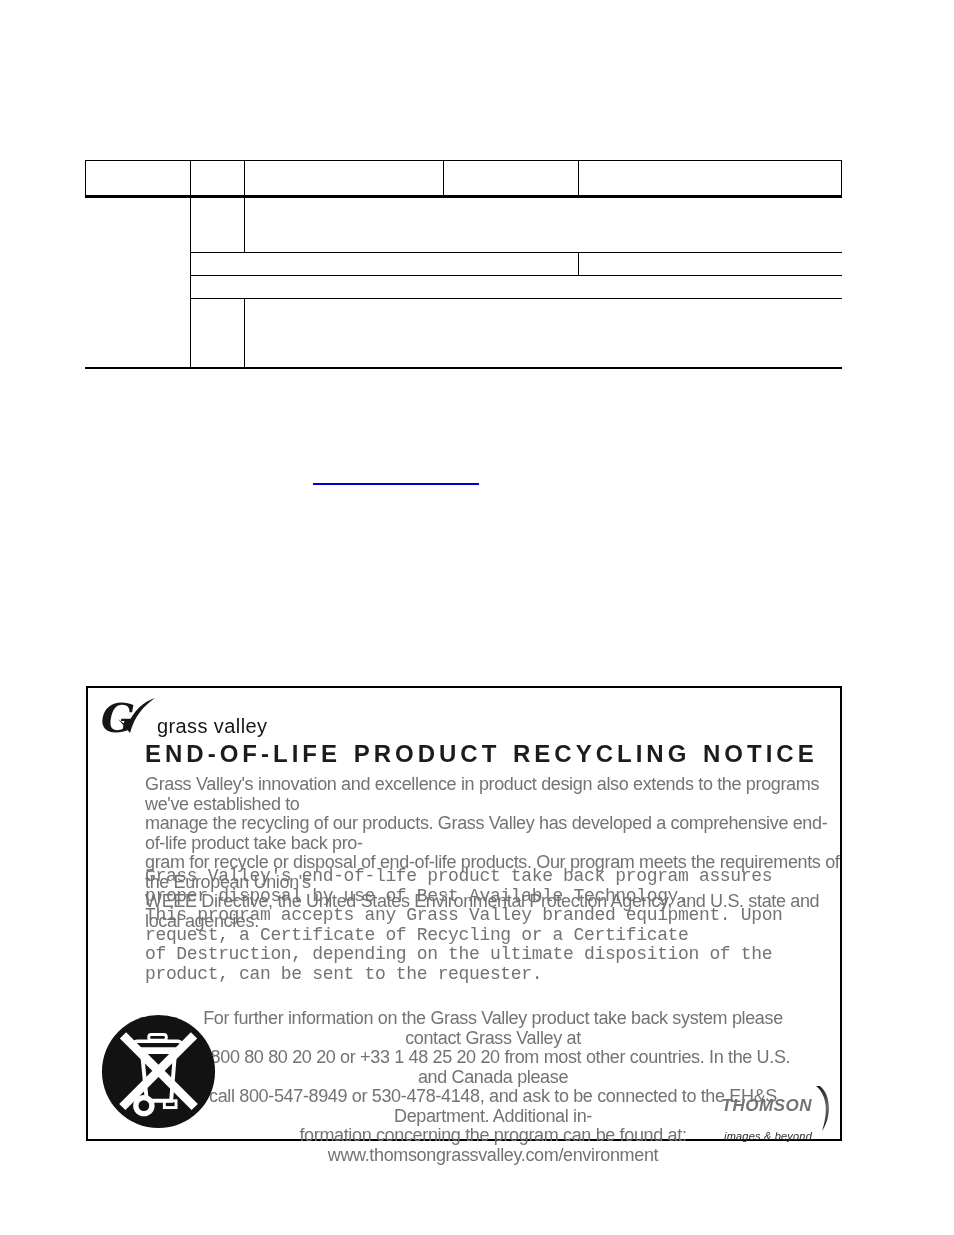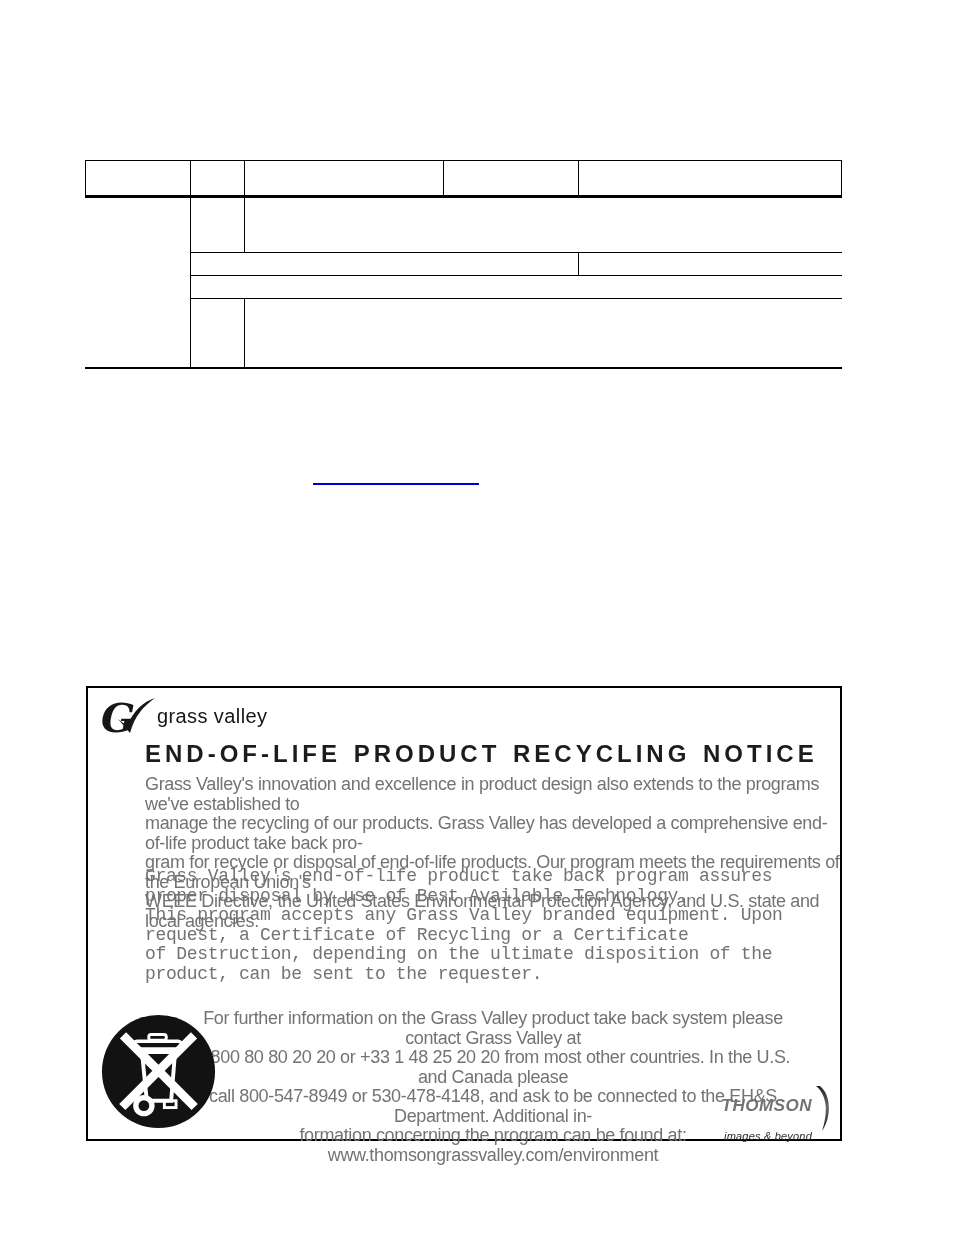--- a/index.html
+++ b/index.html
@@ -20,7 +20,7 @@
     border:2px solid #000000;box-sizing:border-box;background:#ffffff;
   }
   .gv-logo{position:absolute;left:13px;top:8px;display:flex;align-items:flex-start;}
-  .gv-name{font-size:20px;color:#161616;letter-spacing:0.4px;margin-left:0px;margin-top:9px;}
+  .gv-name{font-size:20px;color:#161616;letter-spacing:0.4px;margin-left:0px;margin-top:19px;}
   .notice-heading{
     position:absolute;left:57px;top:52px;
     font-size:24px;font-weight:bold;letter-spacing:4px;word-spacing:2px;

